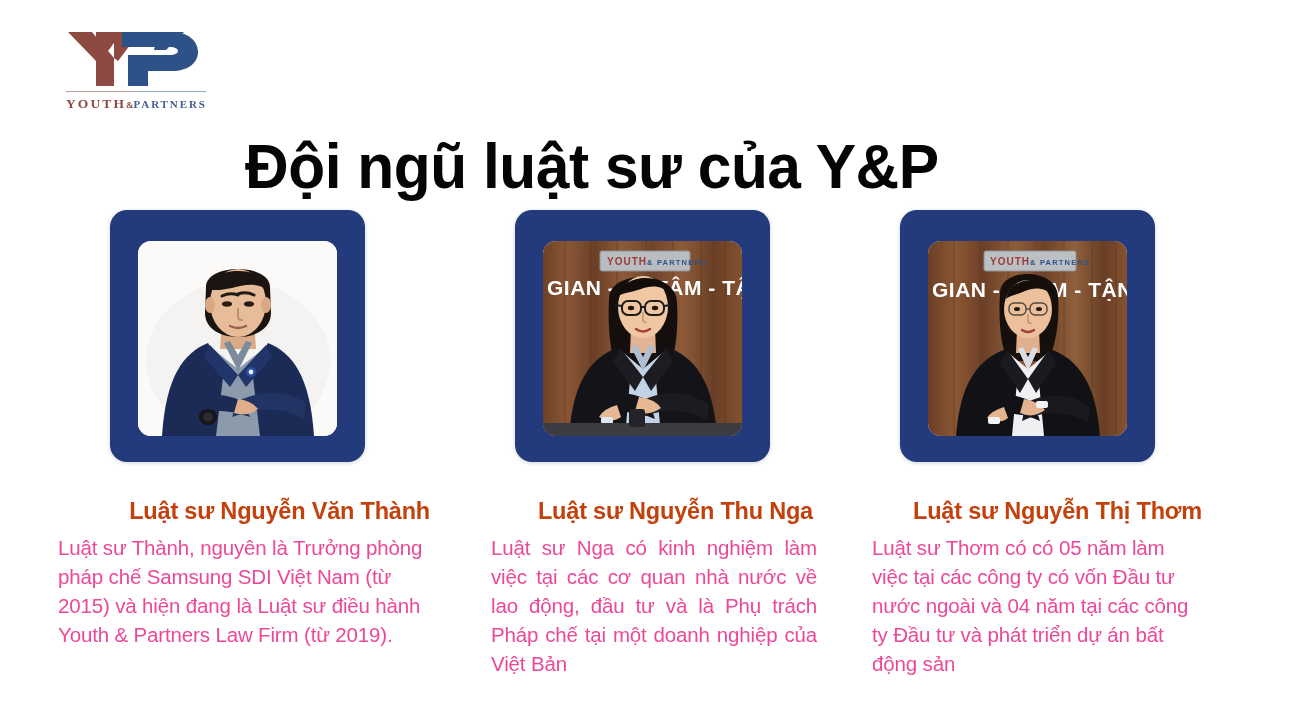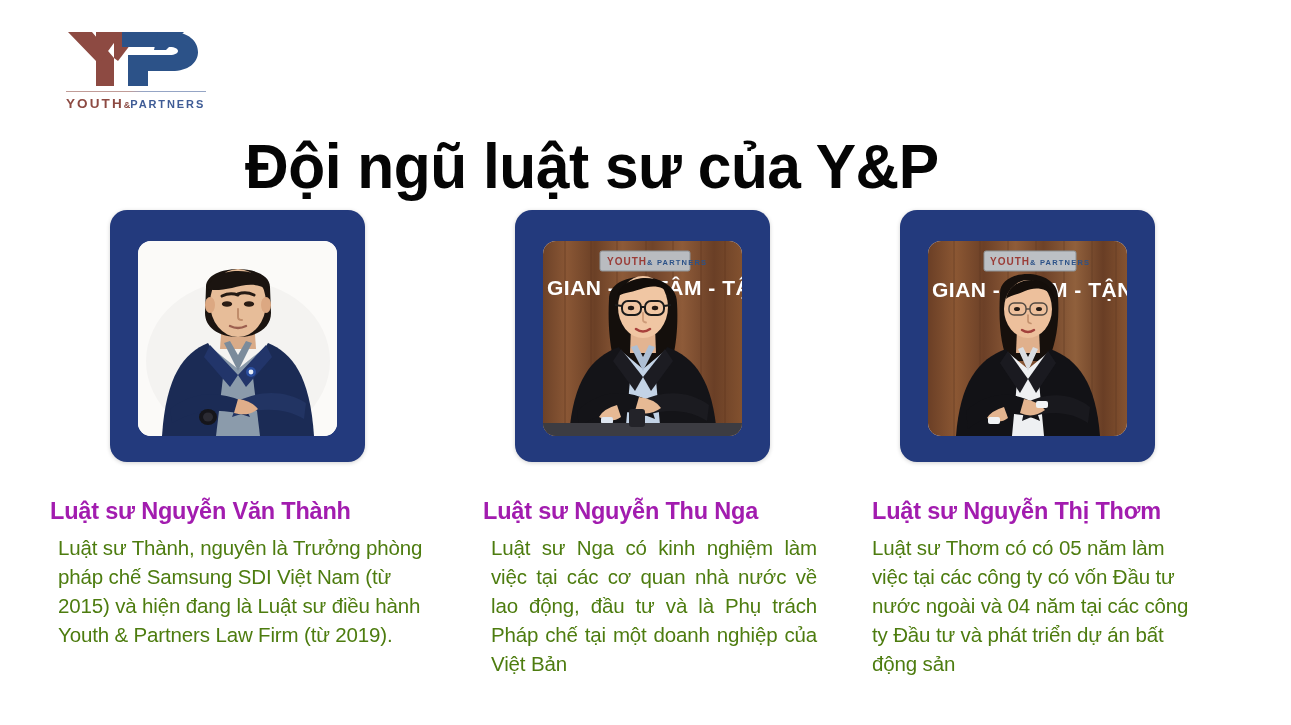--- a/index.html
+++ b/index.html
@@ -47,7 +47,7 @@
     top: 68px;
     width: 146px;
     white-space: nowrap;
-    font-family: Liberation Sans, sans-serif;
+    font-family: Liberation Serif, serif;
     font-size: 13.5px;
     font-weight: 700;
     letter-spacing: 2.1px;

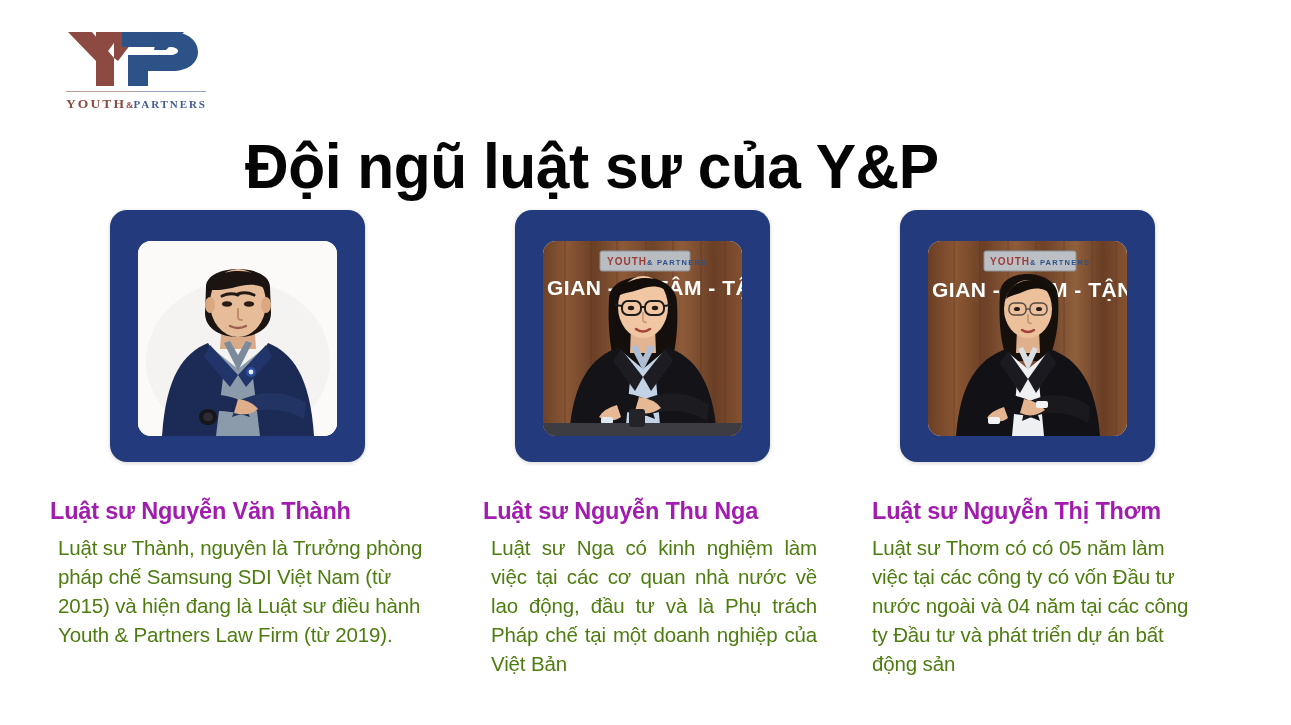--- a/index.html
+++ b/index.html
@@ -106,12 +106,12 @@
 
   .person-name {
     margin-top: 36px;
-    text-align: left;
+    text-align: right;
     font-family: "Liberation Sans Narrow", "Liberation Sans", sans-serif;
     font-weight: 700;
     font-size: 23.5px;
     letter-spacing: -0.2px;
-    color: #a21caf;
+    color: #c2410c;
     white-space: nowrap;
   }
   .person-bio {

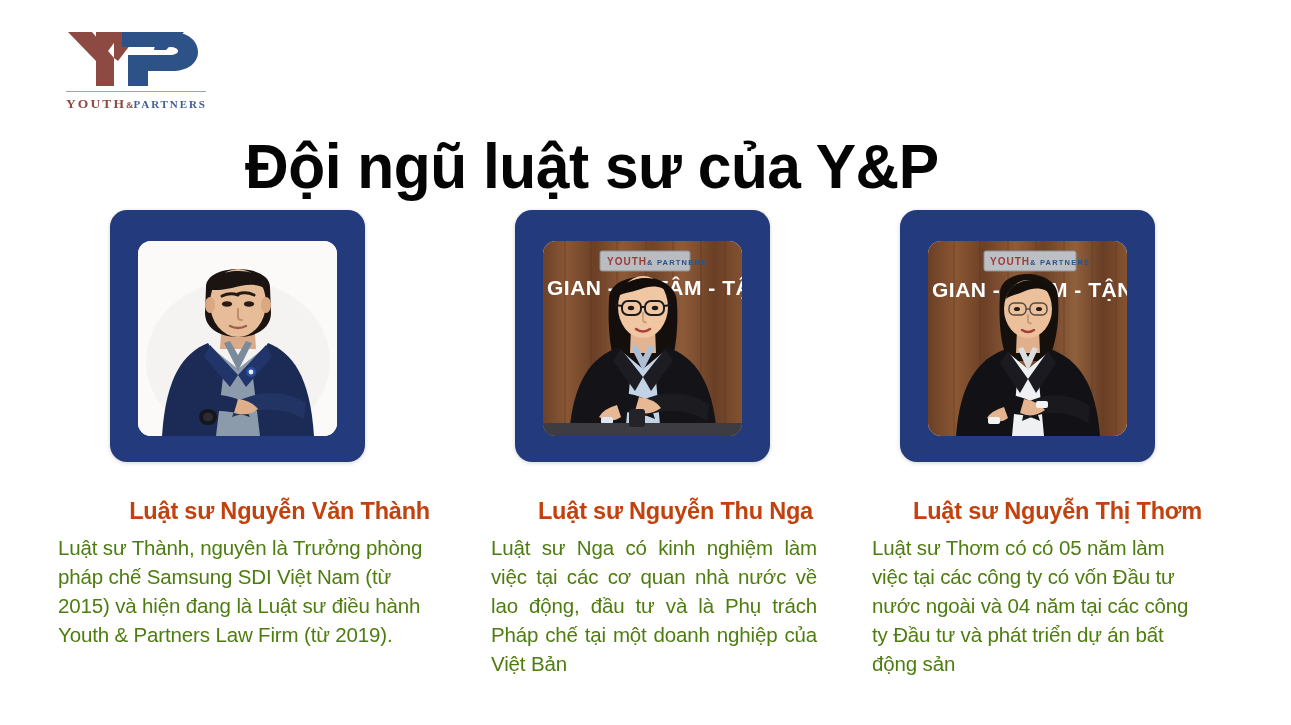--- a/index.html
+++ b/index.html
@@ -118,7 +118,7 @@
     margin-top: 8px;
     font-size: 20.5px;
     line-height: 29px;
-    color: #4d7c0f;
+    color: #ec4899;
     letter-spacing: -0.15px;
   }
   #card-0 .person-bio { text-align: left; width: 368px; margin-left: 8px; }

